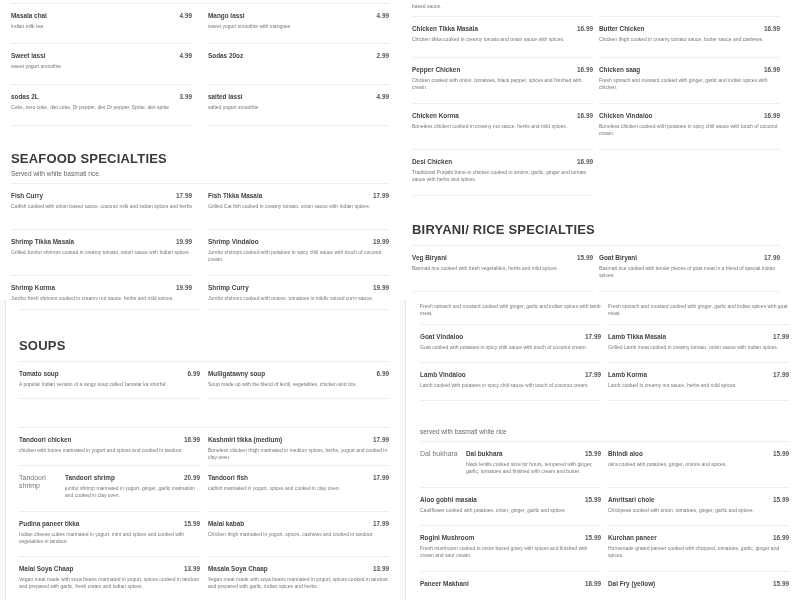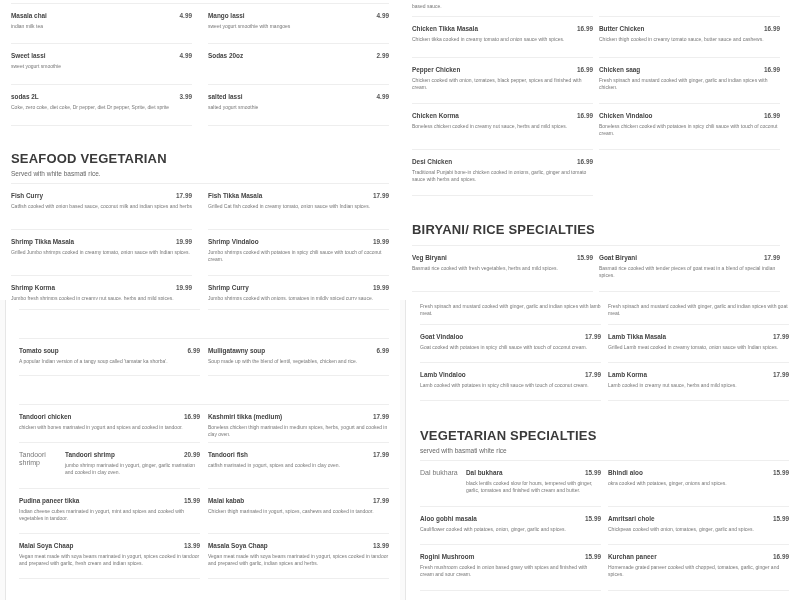--- a/index.html
+++ b/index.html
@@ -78,7 +78,7 @@
     </div>
 
     <div style="margin-top:25px;">
-      <div class="sec-title">SEAFOOD VEGETARIAN</div>
+      <div class="sec-title">SEAFOOD SPECIALTIES</div>
       <div class="sec-sub">Served with white basmati rice.</div>
       <div class="sec-rule"></div>
       <div class="grid" style="margin-top:8px;">

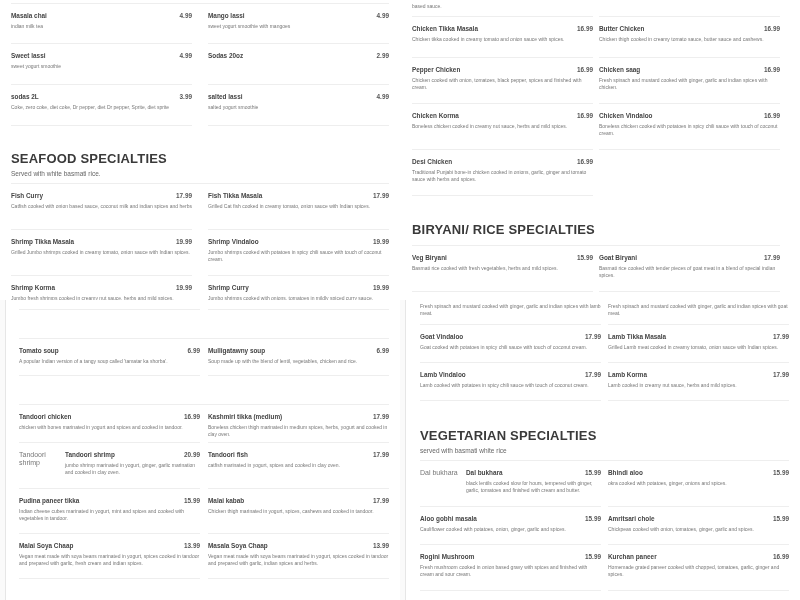--- a/index.html
+++ b/index.html
@@ -223,6 +223,7 @@
     </div>
 
     <div style="margin-top:28px;">
+      <div class="sec-title">SOUPS</div>
       <div class="sec-rule" style="margin-top:8px;"></div>
       <div class="grid" style="margin-top:8px;">
         <div class="item" style="height:29px;">

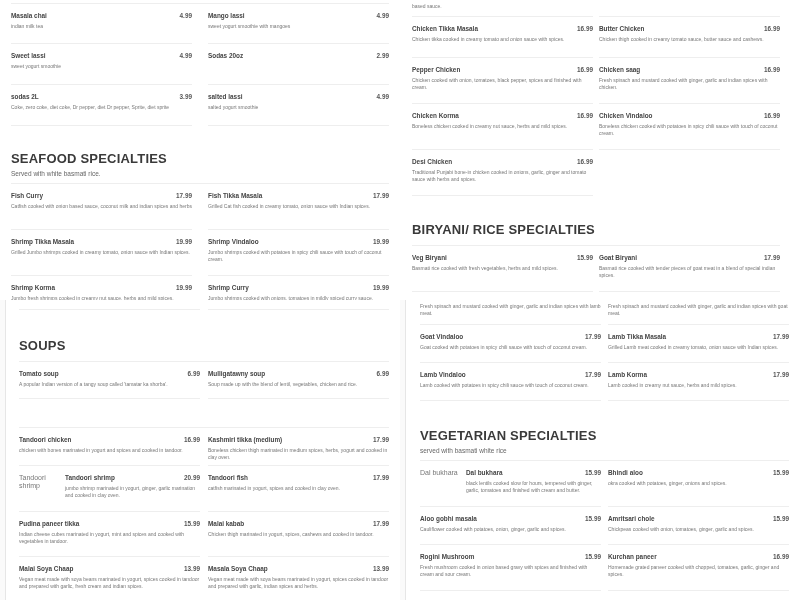--- a/index.html
+++ b/index.html
@@ -352,7 +352,6 @@
     </div>
 
     <div style="margin-top:27px;">
-      <div class="sec-title">VEGETARIAN SPECIALTIES</div>
       <div class="sec-sub">served with basmati white rice</div>
       <div class="sec-rule"></div>
       <div class="grid" style="margin-top:8px;">

